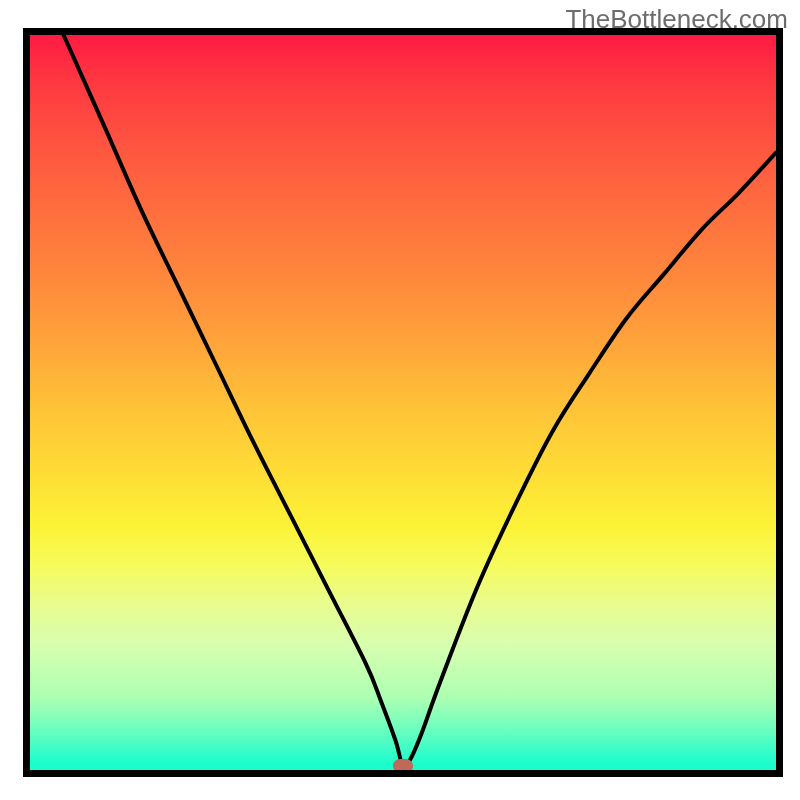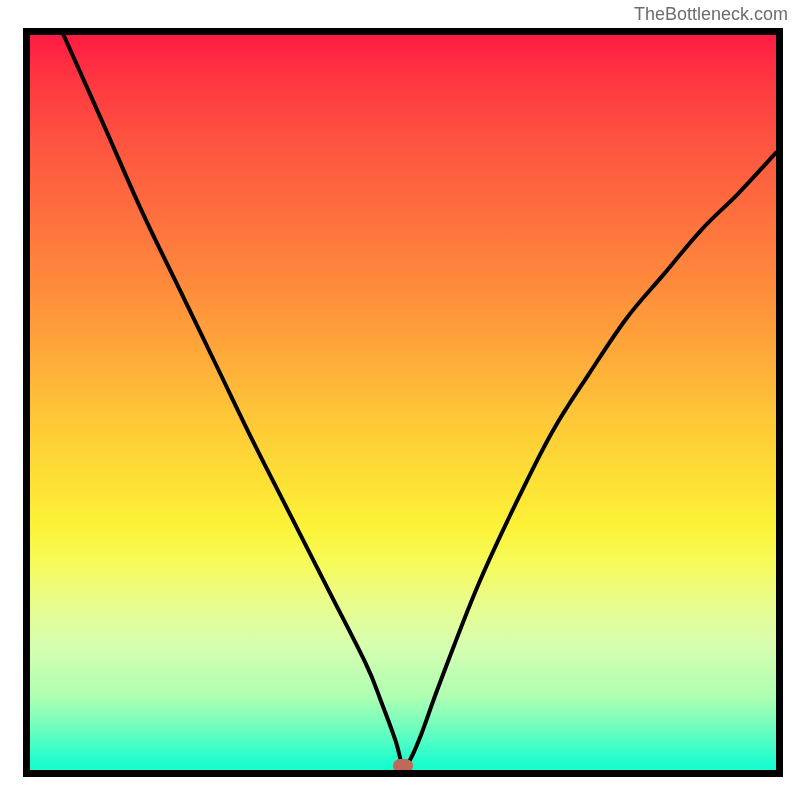--- a/index.html
+++ b/index.html
@@ -14,7 +14,7 @@
     position: absolute;
     top: 4px;
     right: 12px;
-    font-size: 18px;
+    font-size: 26px;
     color: #6d6d6d;
     font-weight: 400;
     z-index: 10;

